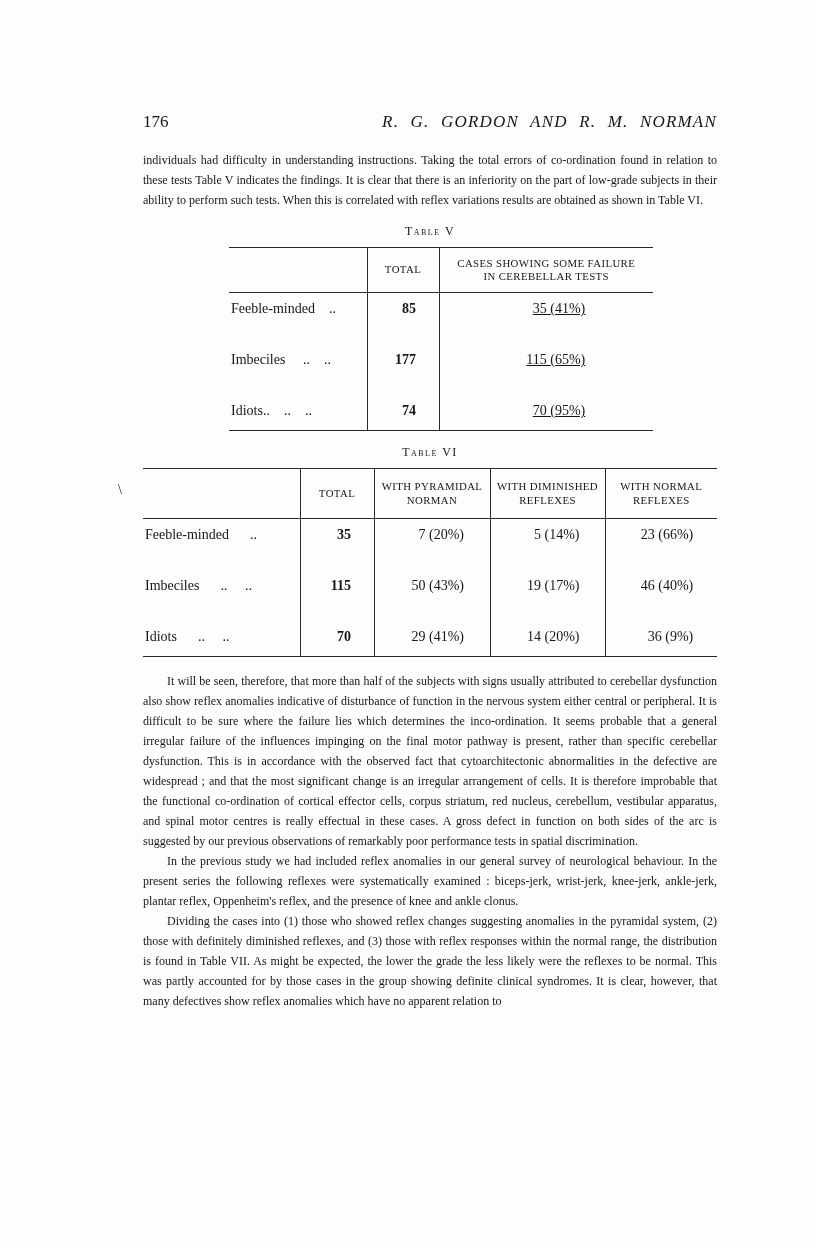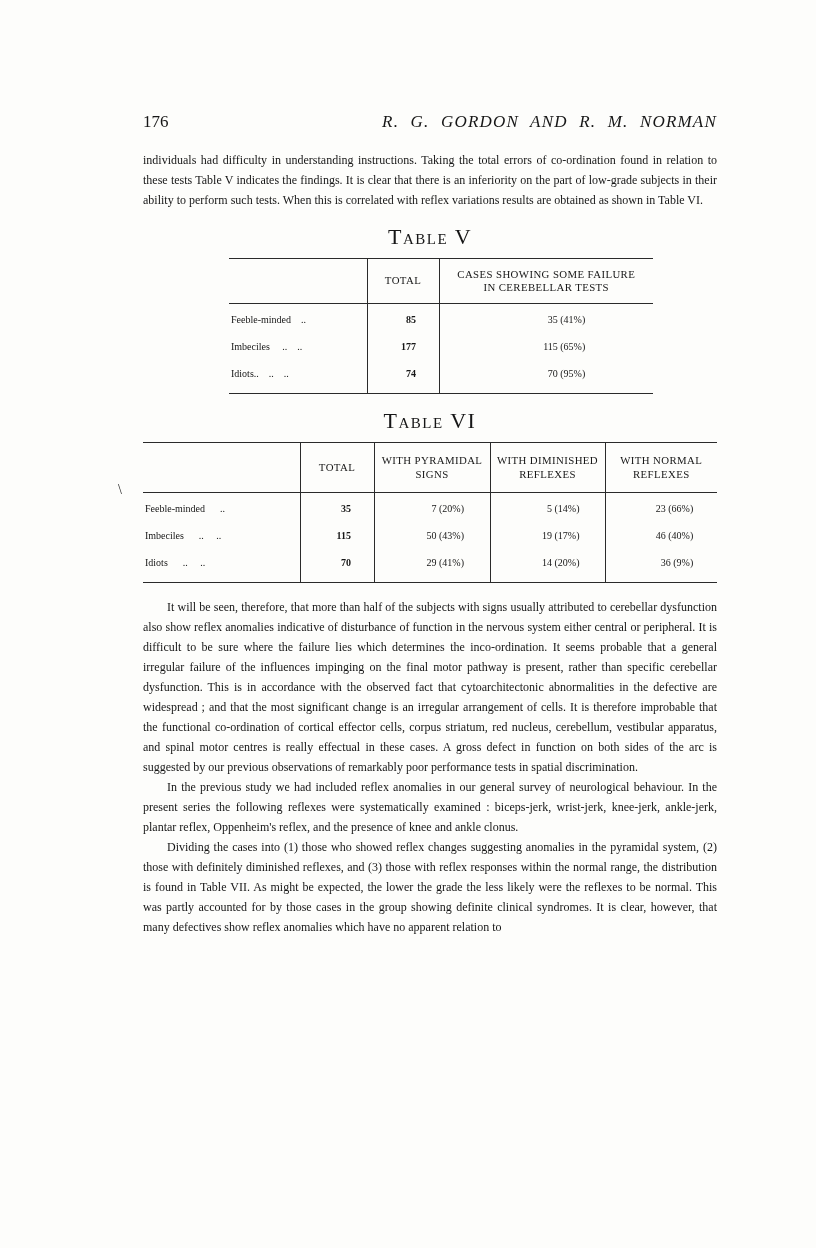--- a/index.html
+++ b/index.html
@@ -51,7 +51,7 @@
   .caption {
     text-align: center;
     font-variant: small-caps;
-    font-size: 22px;
+    font-size: 12px;
     letter-spacing: 1.5px;
     margin: 14px 0 8px 0;
   }

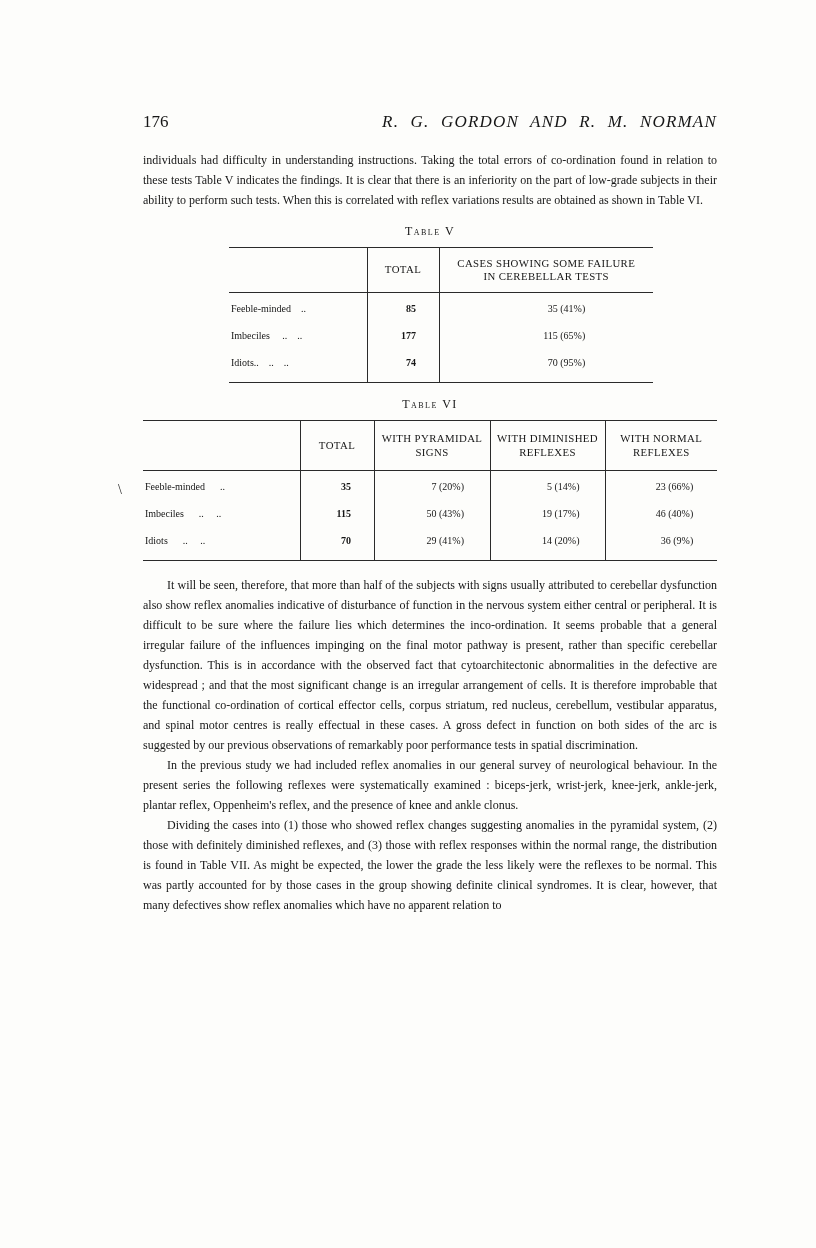--- a/index.html
+++ b/index.html
@@ -79,9 +79,9 @@
   .t6 th { height: 50px; }
   th span { display: block; line-height: 13.5px; }
   td {
-    font-size: 10px;
+    font-size: 14px;
     line-height: 19px;
-    padding: 4px 4px;
+    padding: 16px 4px;
     vertical-align: top;
     margin-top: 16px;
   }

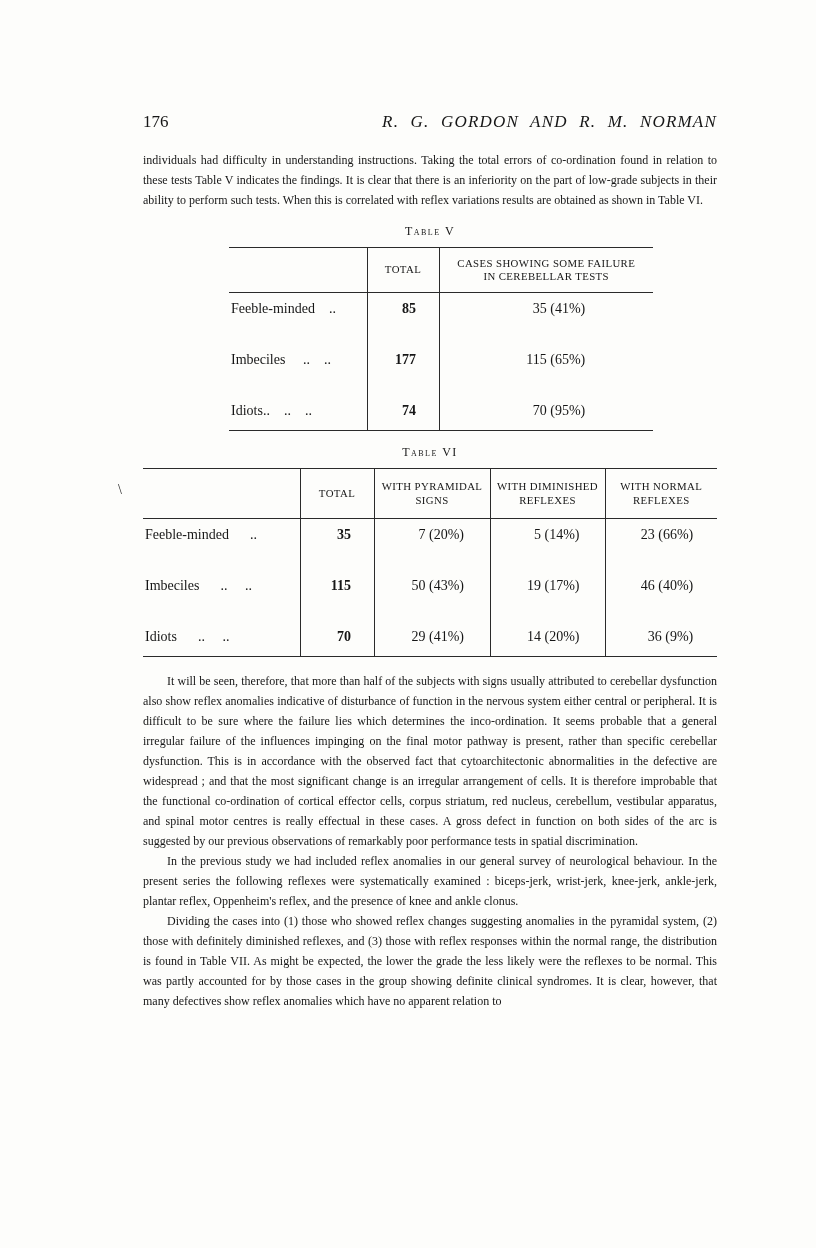--- a/index.html
+++ b/index.html
@@ -95,7 +95,7 @@
   .t6 .total span { width: 28px; }
   .val { text-align: center; }
   .val span { display: inline-block; text-align: right; white-space: pre; }
-  .t5 .val span { width: 78px; }
+  .t5 .val span { width: 78px; text-decoration: underline; }
   .t6 .val span { width: 64px; }
   .artifact {
     position: absolute;

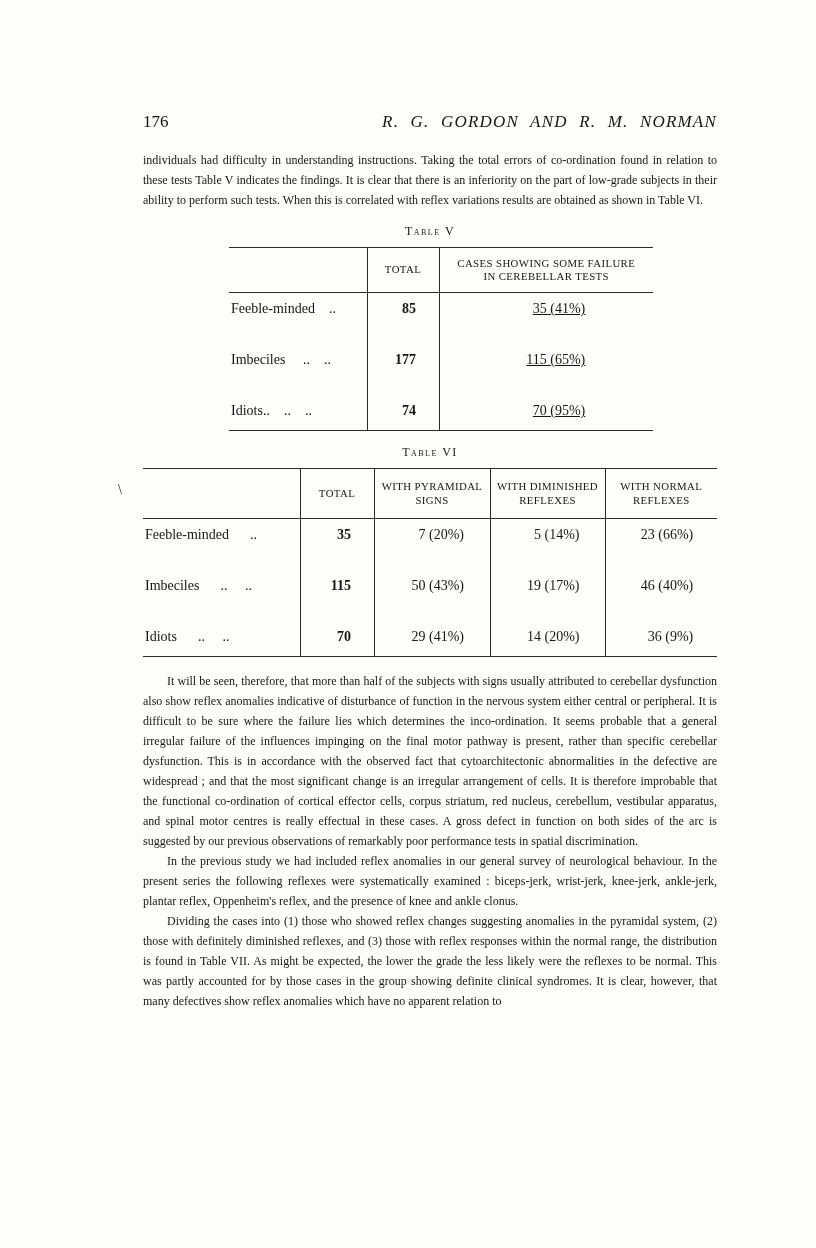--- a/index.html
+++ b/index.html
@@ -174,7 +174,7 @@
             </th>
           <th class="vline">
             <span>WITH PYRAMIDAL</span>
-            <span>SIGNS</span>
+            <span>NORMAN</span>
           </th>
           <th class="vline">
             <span>WITH DIMINISHED</span>

